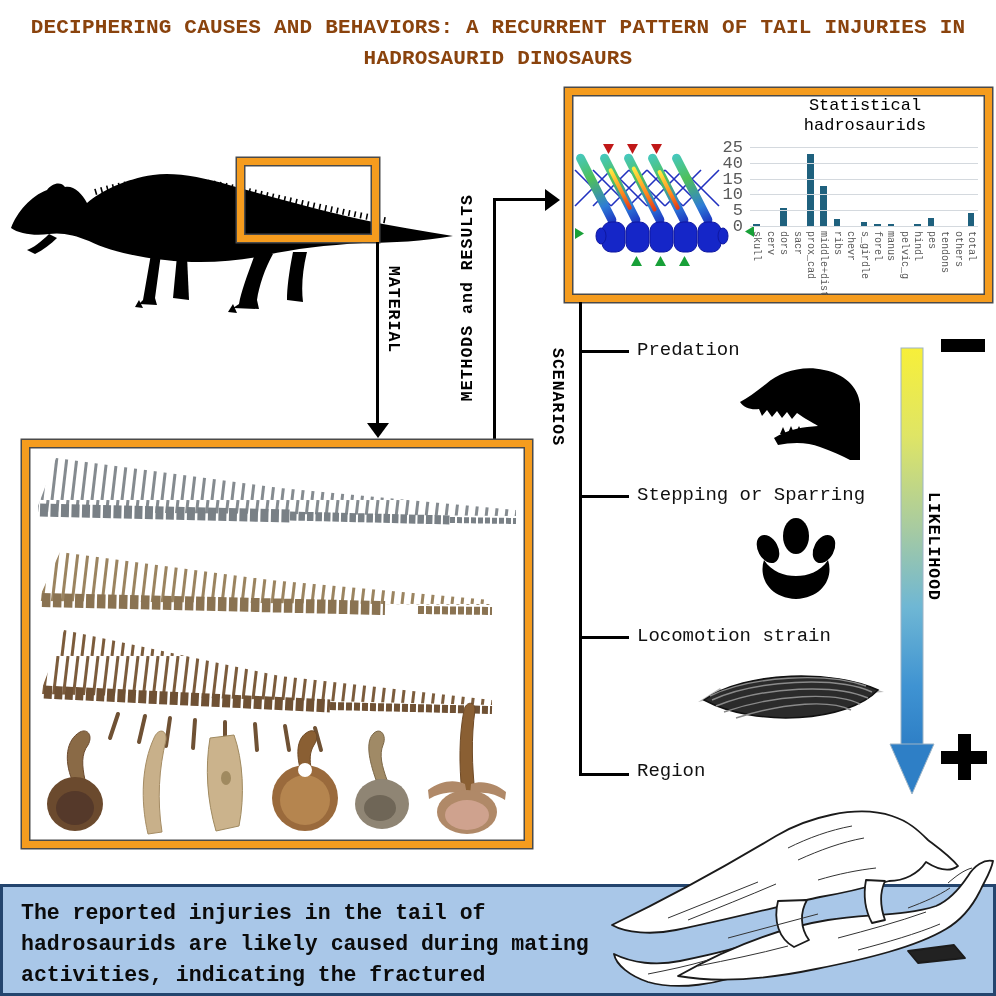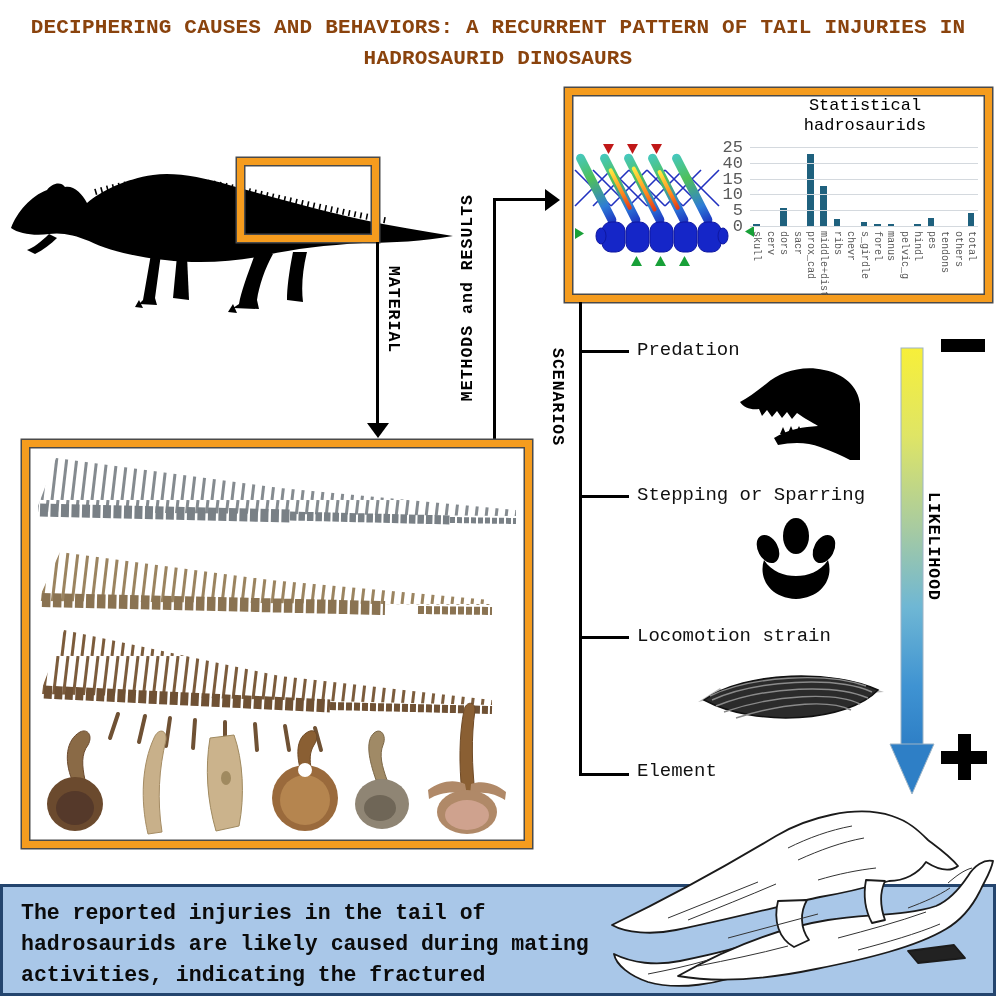--- a/index.html
+++ b/index.html
@@ -311,7 +311,7 @@
   <div class="abs lbl" style="left:637px;top:339px;">Predation</div>
   <div class="abs lbl" style="left:637px;top:484px;">Stepping or Sparring</div>
   <div class="abs lbl" style="left:637px;top:625px;">Locomotion strain</div>
-  <div class="abs lbl" style="left:637px;top:760px;">Element</div>
+  <div class="abs lbl" style="left:637px;top:760px;">Region</div>
 
   <svg class="abs" style="left:728px;top:364px;" width="132" height="96" viewBox="0 0 132 96">
     <path fill="#000" d="M96 6 C 74 1, 52 8, 38 20 C 28 28, 20 34, 12 38 C 16 44, 23 46, 31 45

